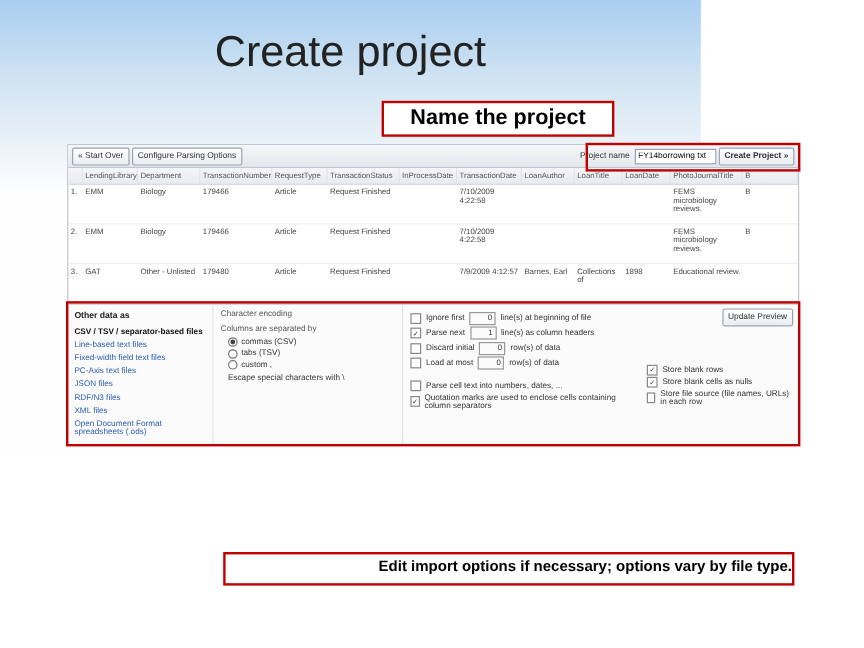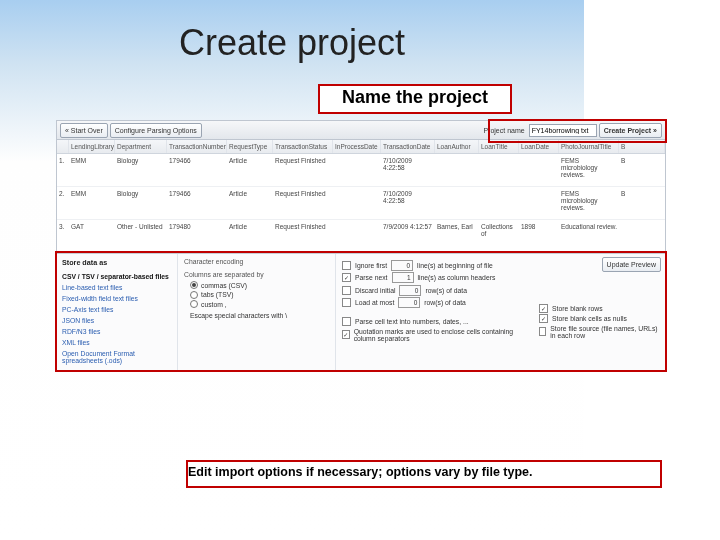--- a/index.html
+++ b/index.html
@@ -126,7 +126,7 @@
 <div class="parse">
 
 <div class="parse-left">
-<div class="hdr">Store data as</div>
+<div class="hdr">Other data as</div>
 <span class="fmt sel">CSV / TSV / separator-based files</span>
 <span class="fmt">Line-based text files</span>
 <span class="fmt">Fixed-width field text files</span>

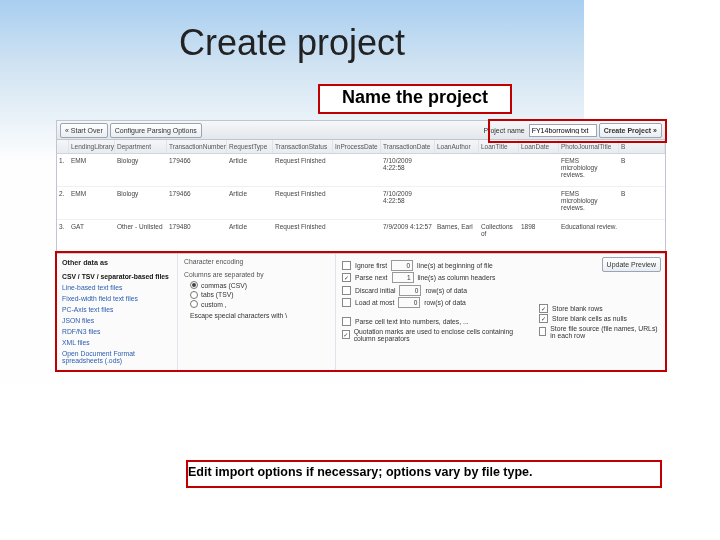--- a/index.html
+++ b/index.html
@@ -6,7 +6,7 @@
 .slide{position:relative;width:584px;height:540px;background:linear-gradient(to bottom,#a8cef0 0%,#d0e3f2 12%,#fefefe 30%,#ffffff 100%)}
 .title{position:absolute;top:22px;left:0;width:100%;text-align:center;font-size:36px;color:#222}
 .callout-top{position:absolute;top:84px;right:72px;width:190px;height:26px;border:2px solid #c00000;text-align:center;font-size:18px;font-weight:bold;color:#000;line-height:22px;background:#fff}
-.callout-bot{position:absolute;top:460px;left:186px;width:472px;height:24px;border:2px solid #c00000;text-align:left;font-size:12.5px;font-weight:bold;color:#000;line-height:20px;background:#fff}
+.callout-bot{position:absolute;top:460px;left:186px;width:472px;height:24px;border:2px solid #c00000;text-align:right;font-size:12.5px;font-weight:bold;color:#000;line-height:20px;background:#fff}
 .app{position:absolute;top:120px;left:56px;width:608px;border:1px solid #bfc6d0;background:#fff;font-size:7.2px;color:#333}
 .topbar{display:flex;align-items:center;height:18px;background:linear-gradient(#f6f7f9,#e3e7ec);border-bottom:1px solid #bfc6d0;padding:0 3px;gap:2px}
 .btn{display:inline-flex;align-items:center;height:13px;padding:0 4px;border:1px solid #9aa4b2;border-radius:2px;background:linear-gradient(#fff,#e9edf2);cursor:pointer;font-size:7px;white-space:nowrap}

